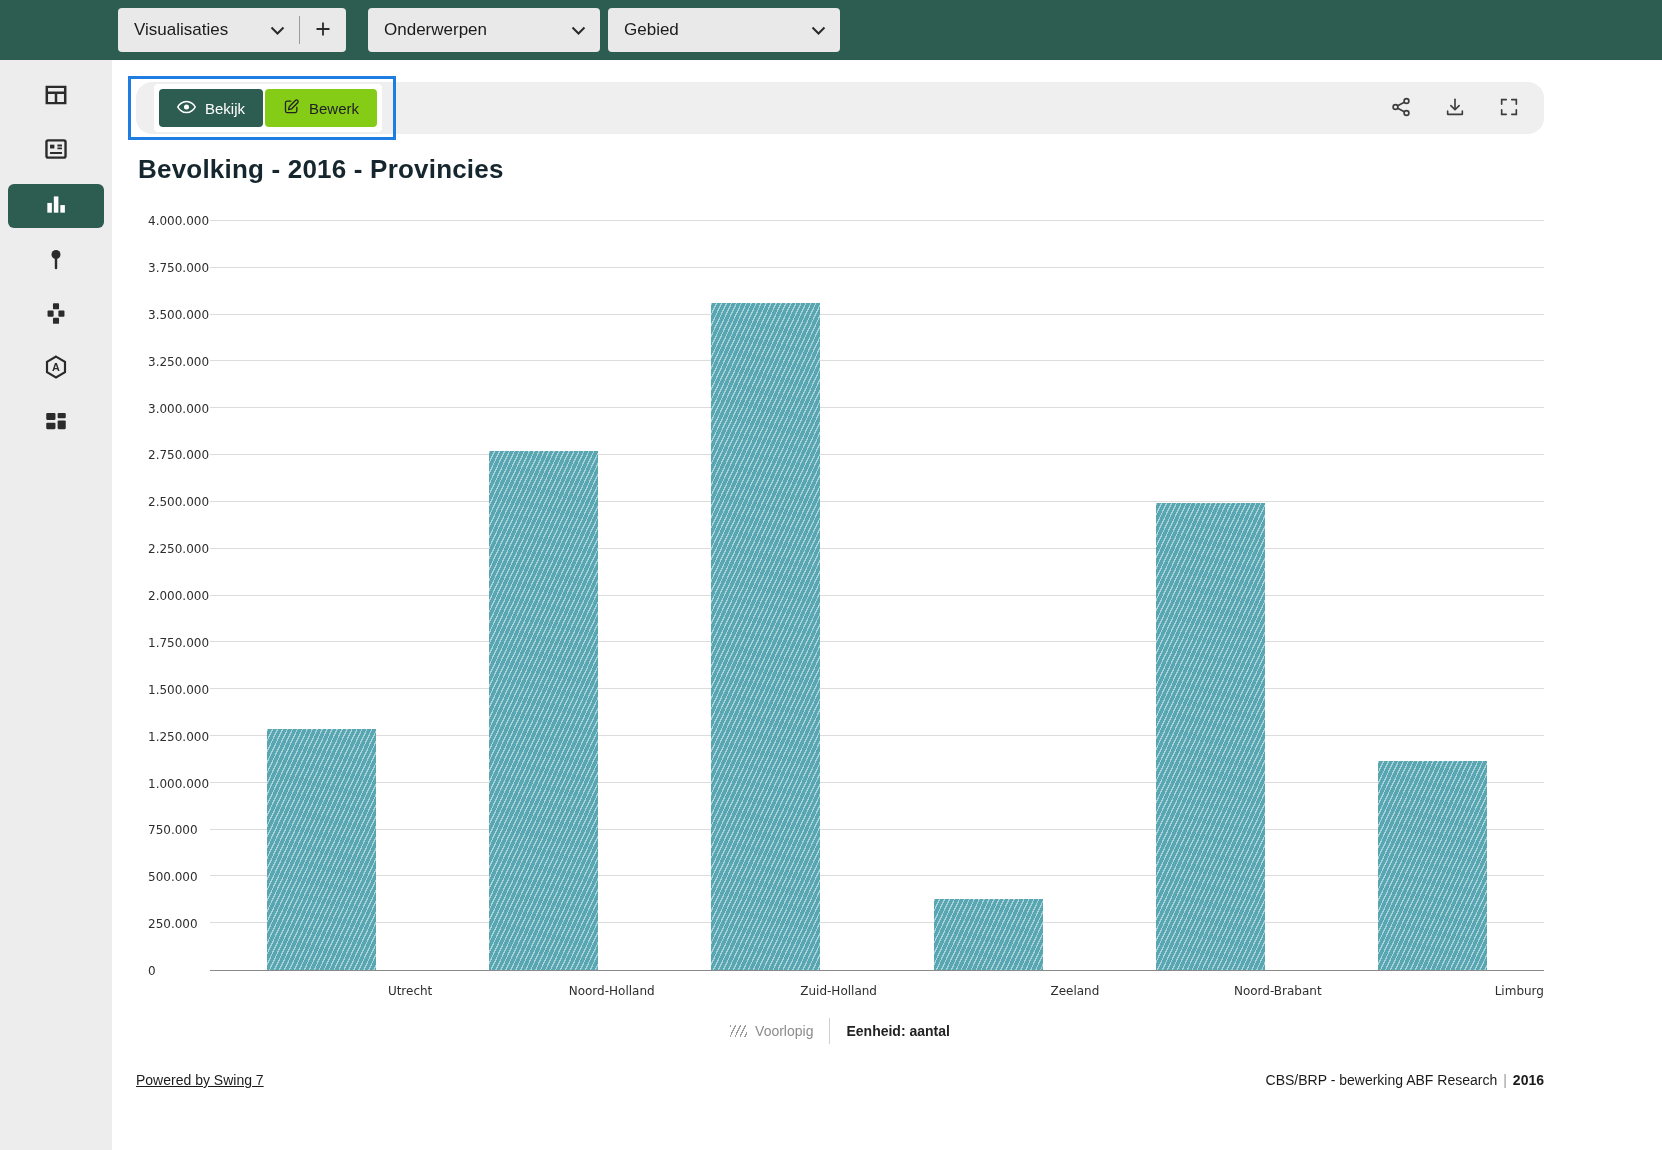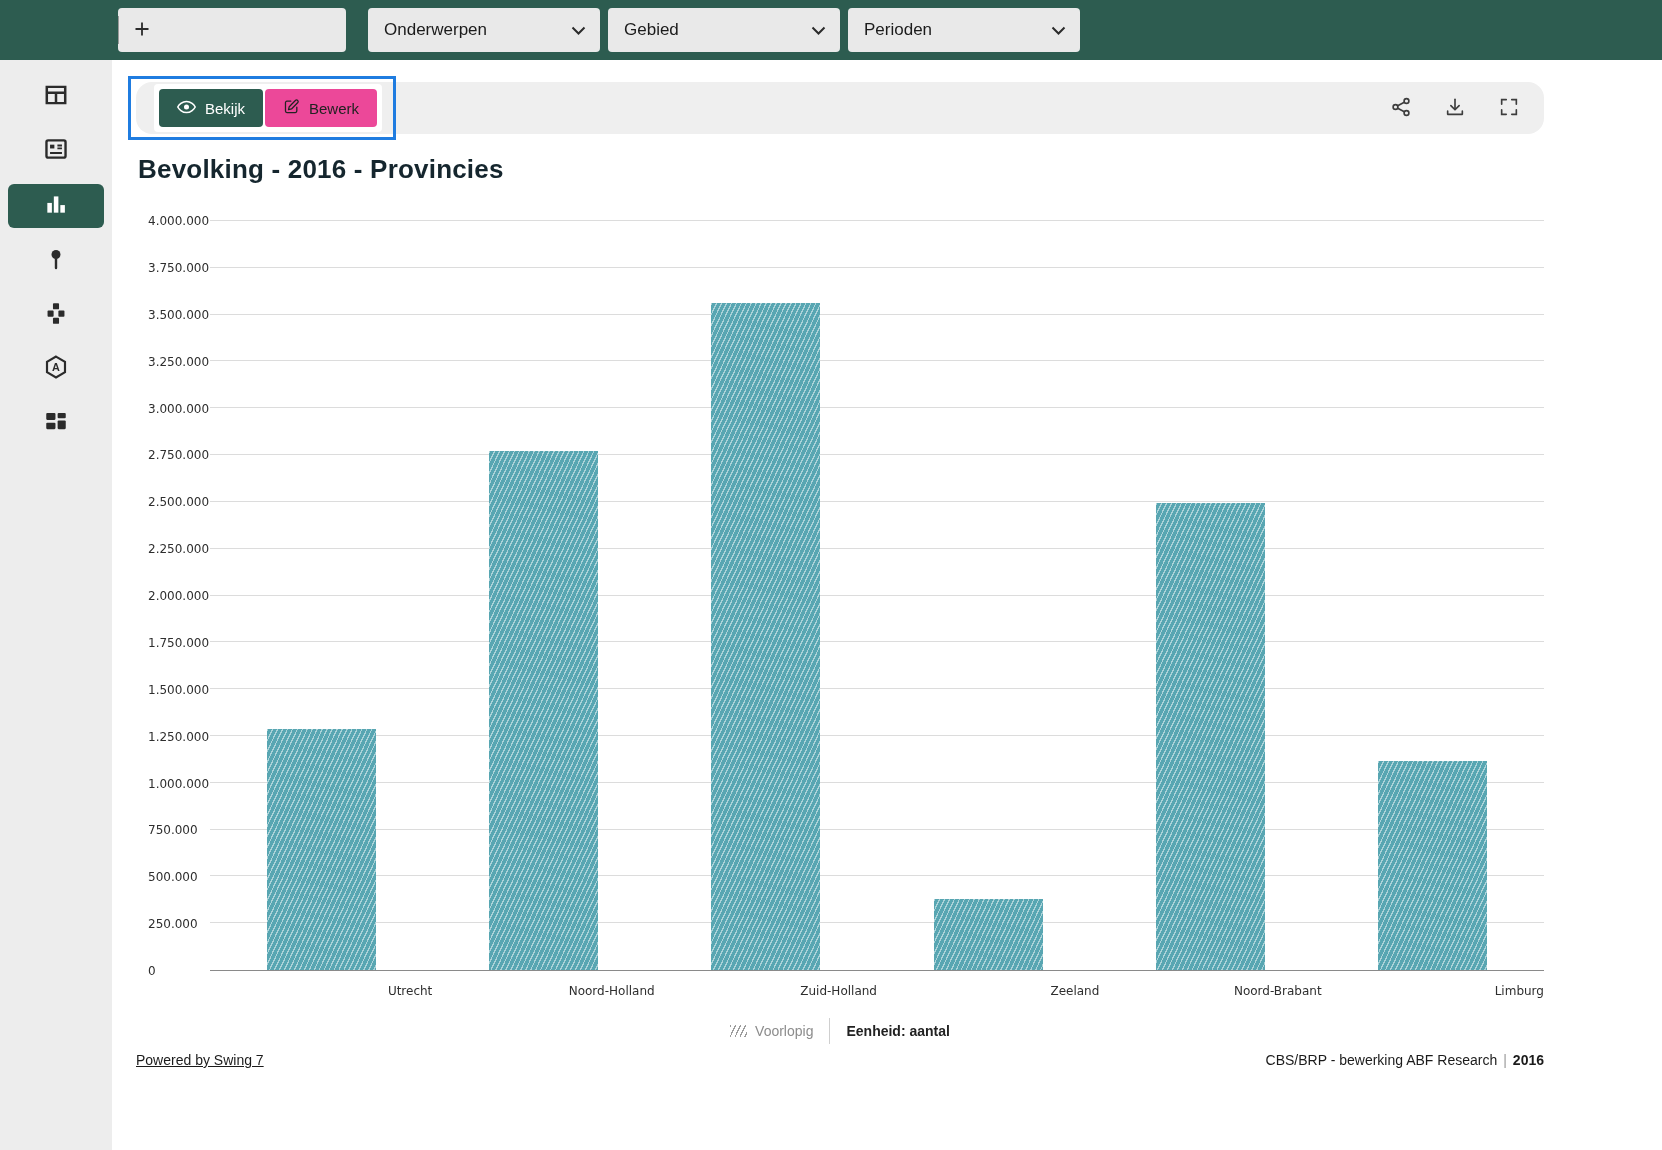--- a/index.html
+++ b/index.html
@@ -69,6 +69,14 @@
 
 <div class="topbar">
   <div class="ctrl viz-group">
+    <div class="viz-dd">
+      <span>Visualisaties</span>
+      <span>
+        <svg width="15" height="9" viewBox="0 0 15 9">
+            <path d="M1.5 1.5L7.5 7.5L13.5 1.5" fill="none" stroke="#2b2b2b" stroke-width="2"></path>
+          </svg>
+      </span>
+    </div>
     <div class="viz-sep"></div>
     <button class="plus-btn">
       <span>

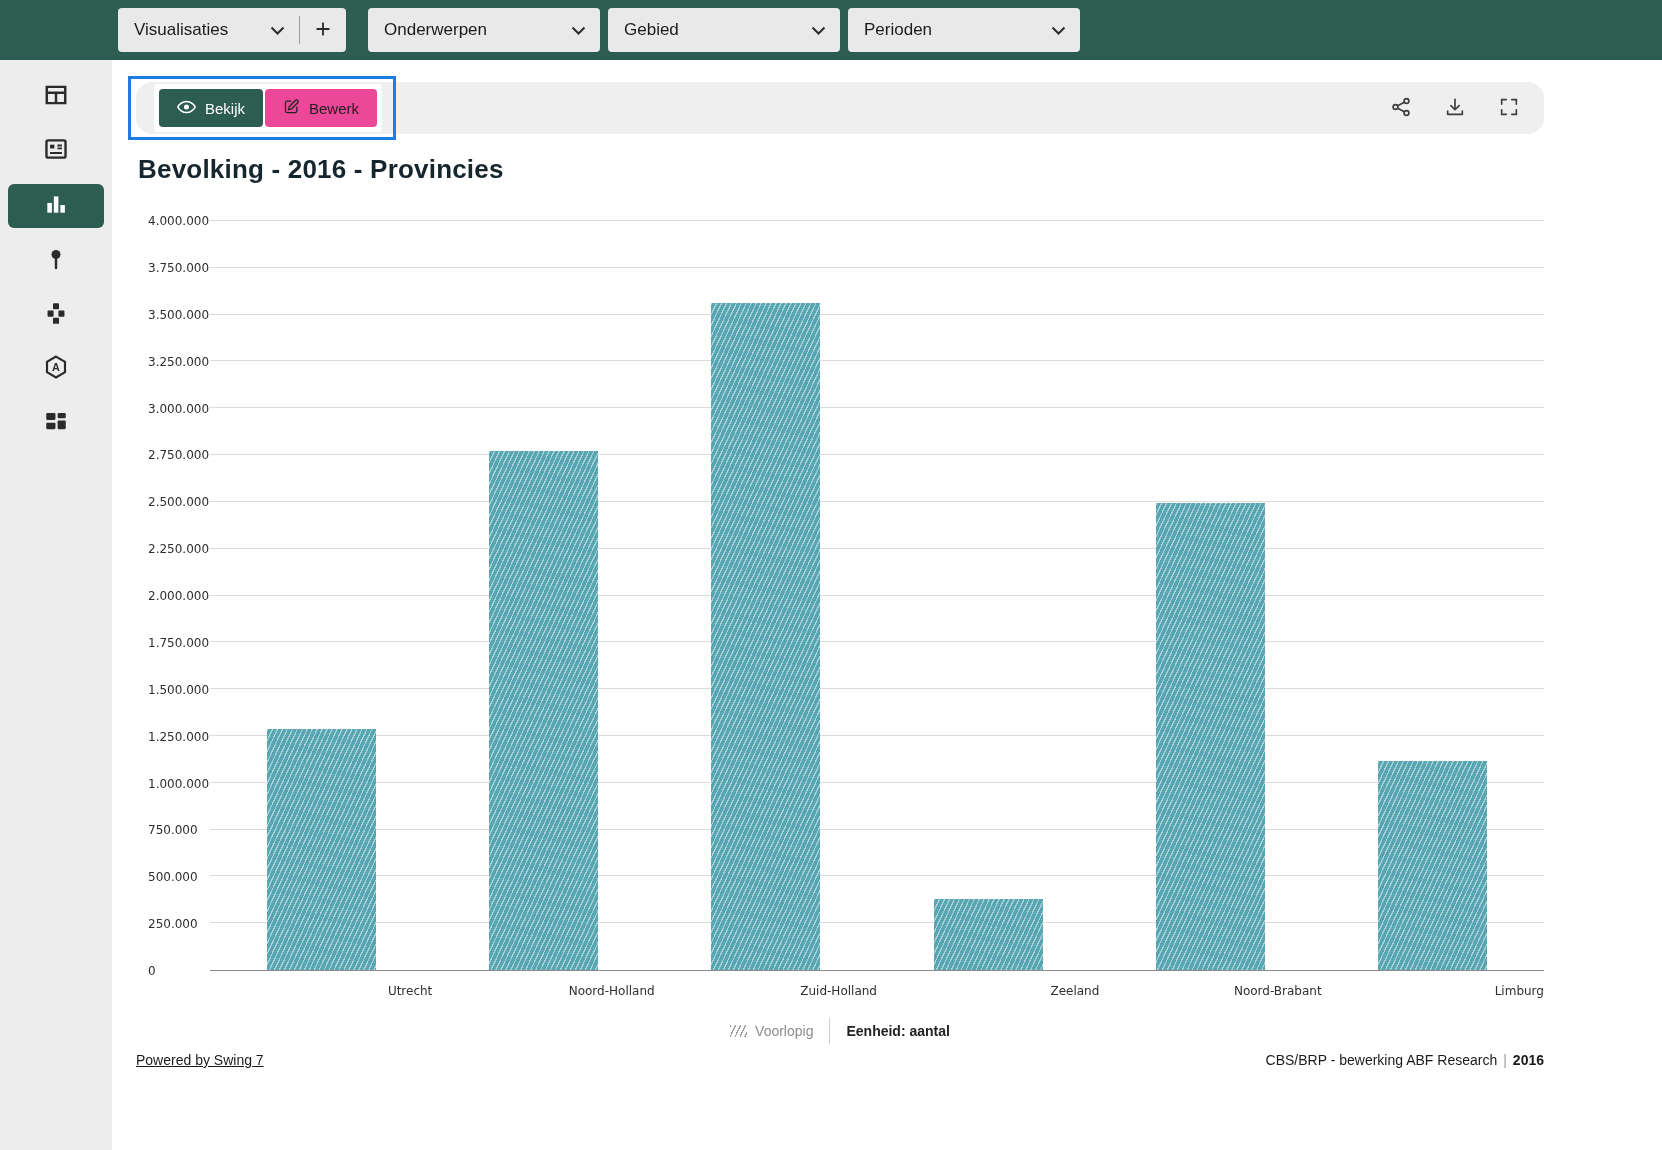--- a/index.html
+++ b/index.html
@@ -105,14 +105,6 @@
     </span>
   </div>
 
-  <div class="ctrl dd">
-    <span>Perioden</span>
-    <span>
-      <svg width="15" height="9" viewBox="0 0 15 9">
-          <path d="M1.5 1.5L7.5 7.5L13.5 1.5" fill="none" stroke="#2b2b2b" stroke-width="2"></path>
-        </svg>
-    </span>
-  </div>
 </div>
 
 <div class="layout">

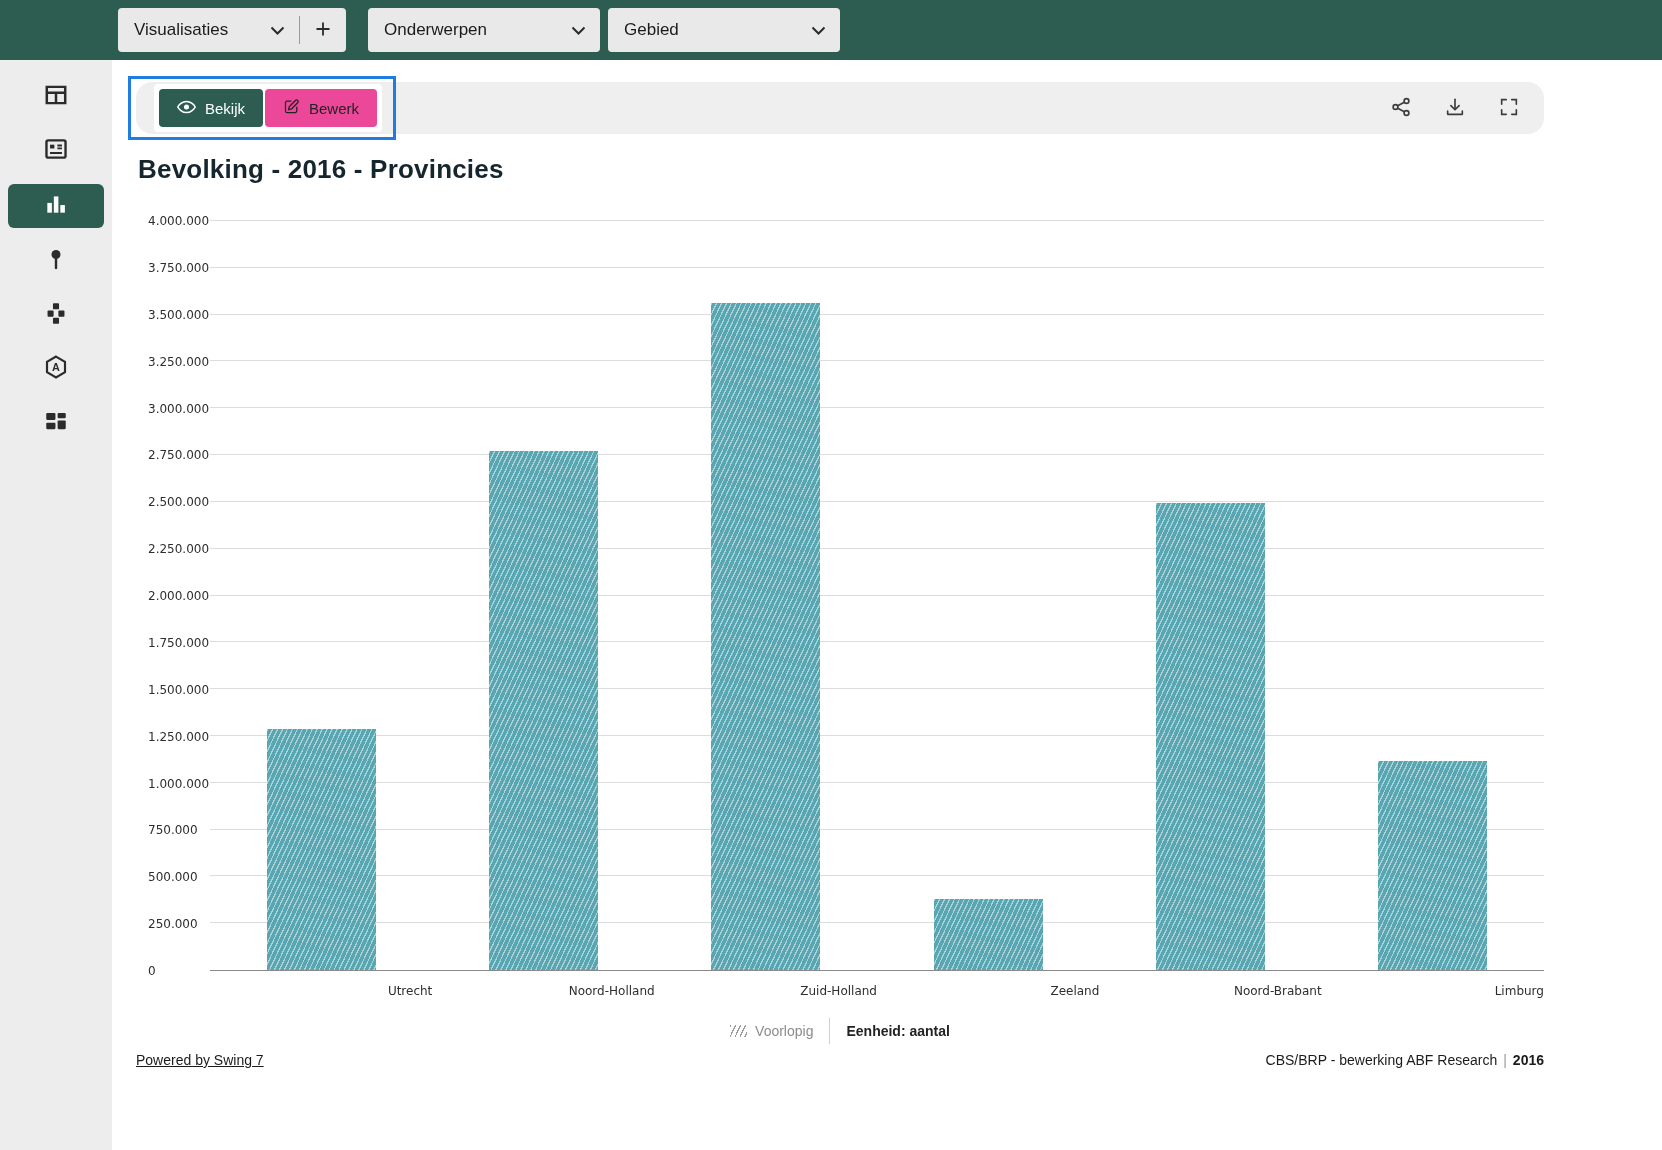--- a/index.html
+++ b/index.html
@@ -26,7 +26,7 @@
   .toolbar { position:relative; height:52px; background:#efefef; border-radius:16px; display:flex; align-items:center; justify-content:space-between; padding:0 24px 0 12px; }
   .highlight-box { position:absolute; left:-8px; top:-6px; width:268px; height:64px; border:3px solid #1f7ce0; pointer-events:none; z-index:2; }
   .view-toggle { background:#fff; border-radius:4px; padding:5px; display:flex; gap:2px; margin-left:6px; }
-  .btn { height:38px; display:flex; align-items:center; gap:9px; padding:0 18px; font-size:15px; border:none; border-radius:4px; cursor:pointer; font-family:inherit; background:#ec4899; color:#222; }
+  .btn { height:38px; display:flex; align-items:center; gap:9px; padding:0 18px; font-size:15px; border:none; border-radius:4px; cursor:pointer; font-family:inherit; background:#84cc16; color:#222; }
   .btn.primary { background:#2d5c50; color:#fff; }
   .tool-icons { display:flex; gap:32px; align-items:center; }
   .icon-btn { background:none; border:none; cursor:pointer; display:flex; align-items:center; }

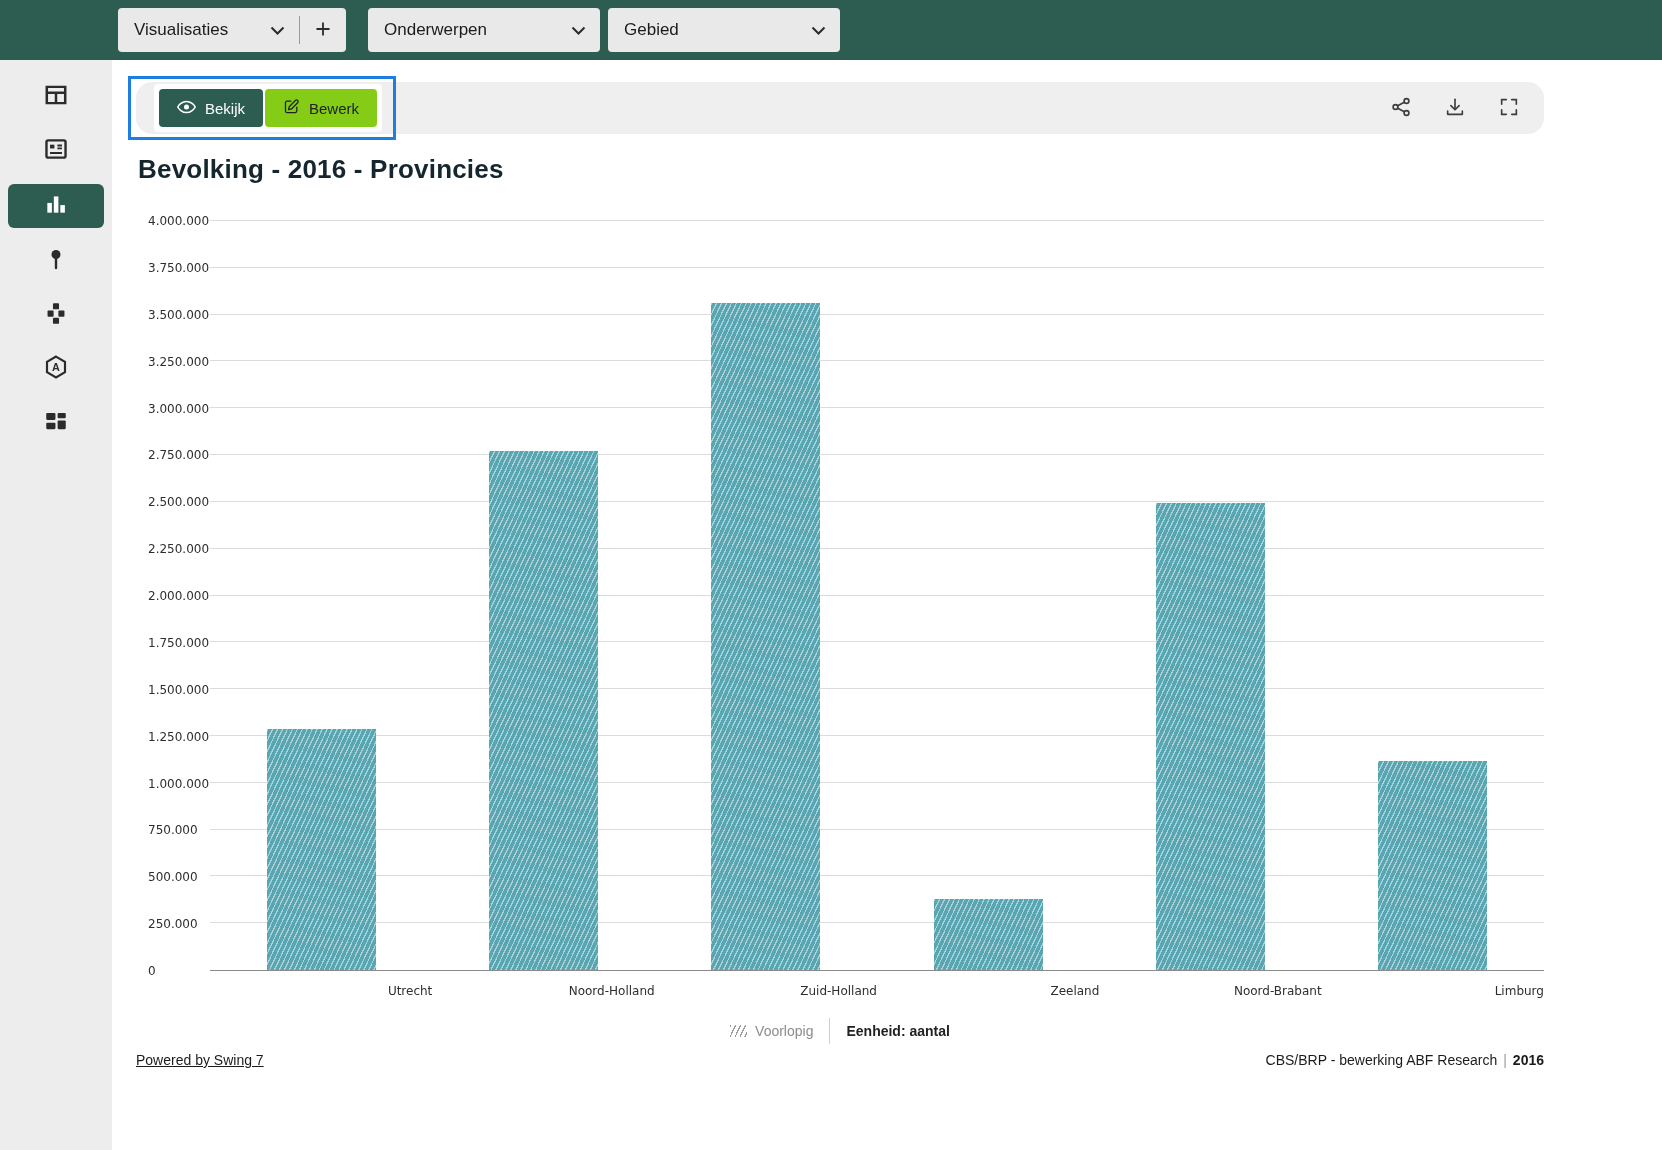--- a/index.html
+++ b/index.html
@@ -58,7 +58,7 @@
   .unit-label { font-size:14px; font-weight:bold; color:#222; }
 
   
-  .footer { display:flex; justify-content:space-between; align-items:center; margin-top:8px; font-size:14px; }
+  .footer { display:flex; justify-content:space-between; align-items:center; margin-top:28px; font-size:14px; }
   .footer a { color:#1b1b1b; }
   .footer-right { display:flex; align-items:center; gap:6px; color:#1b1b1b; }
   .footer-sep { color:#9a9a9a; }

